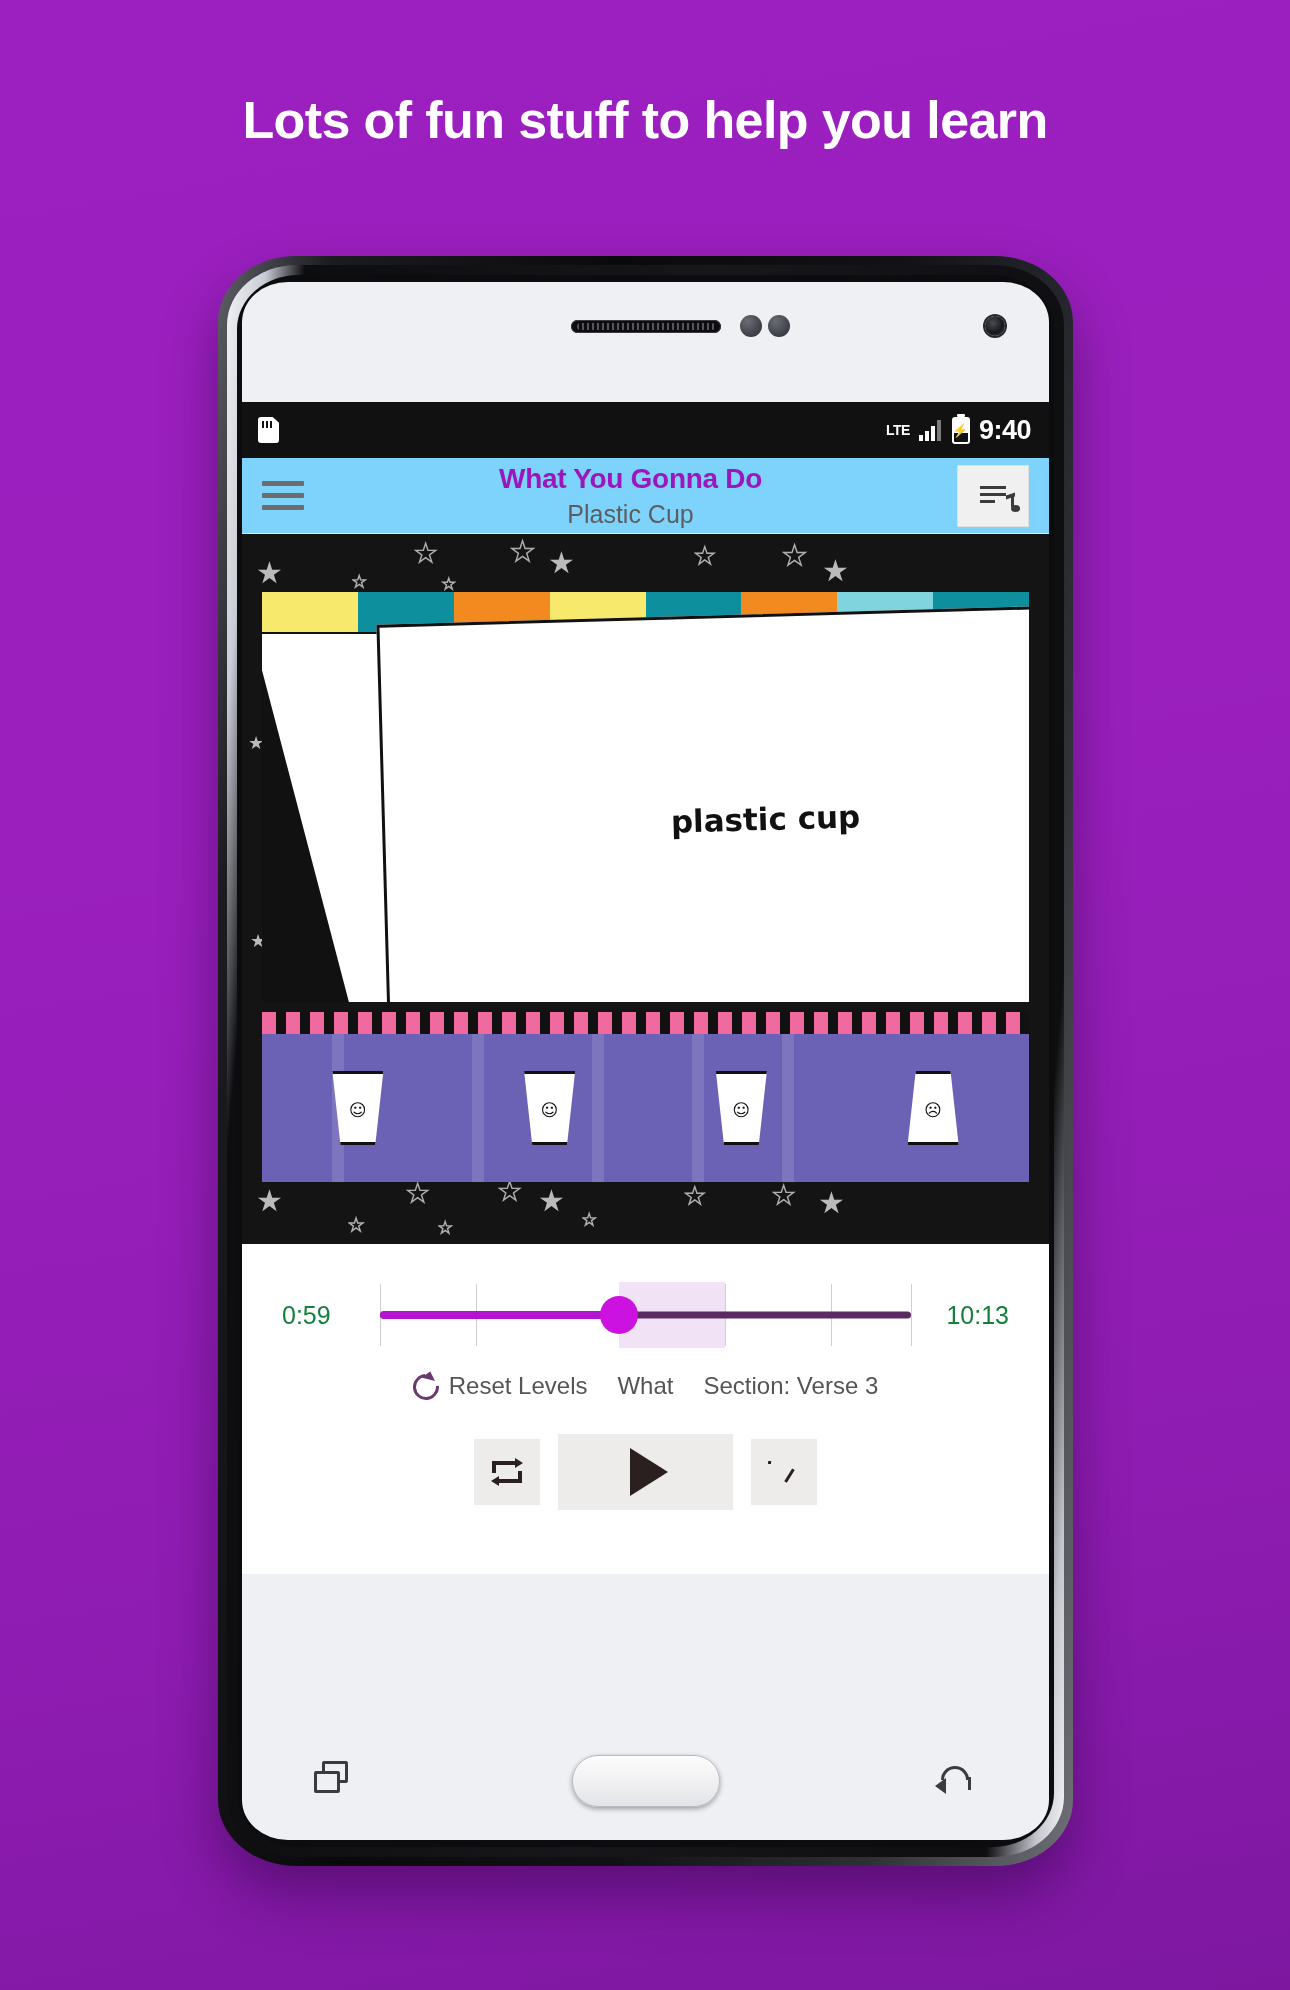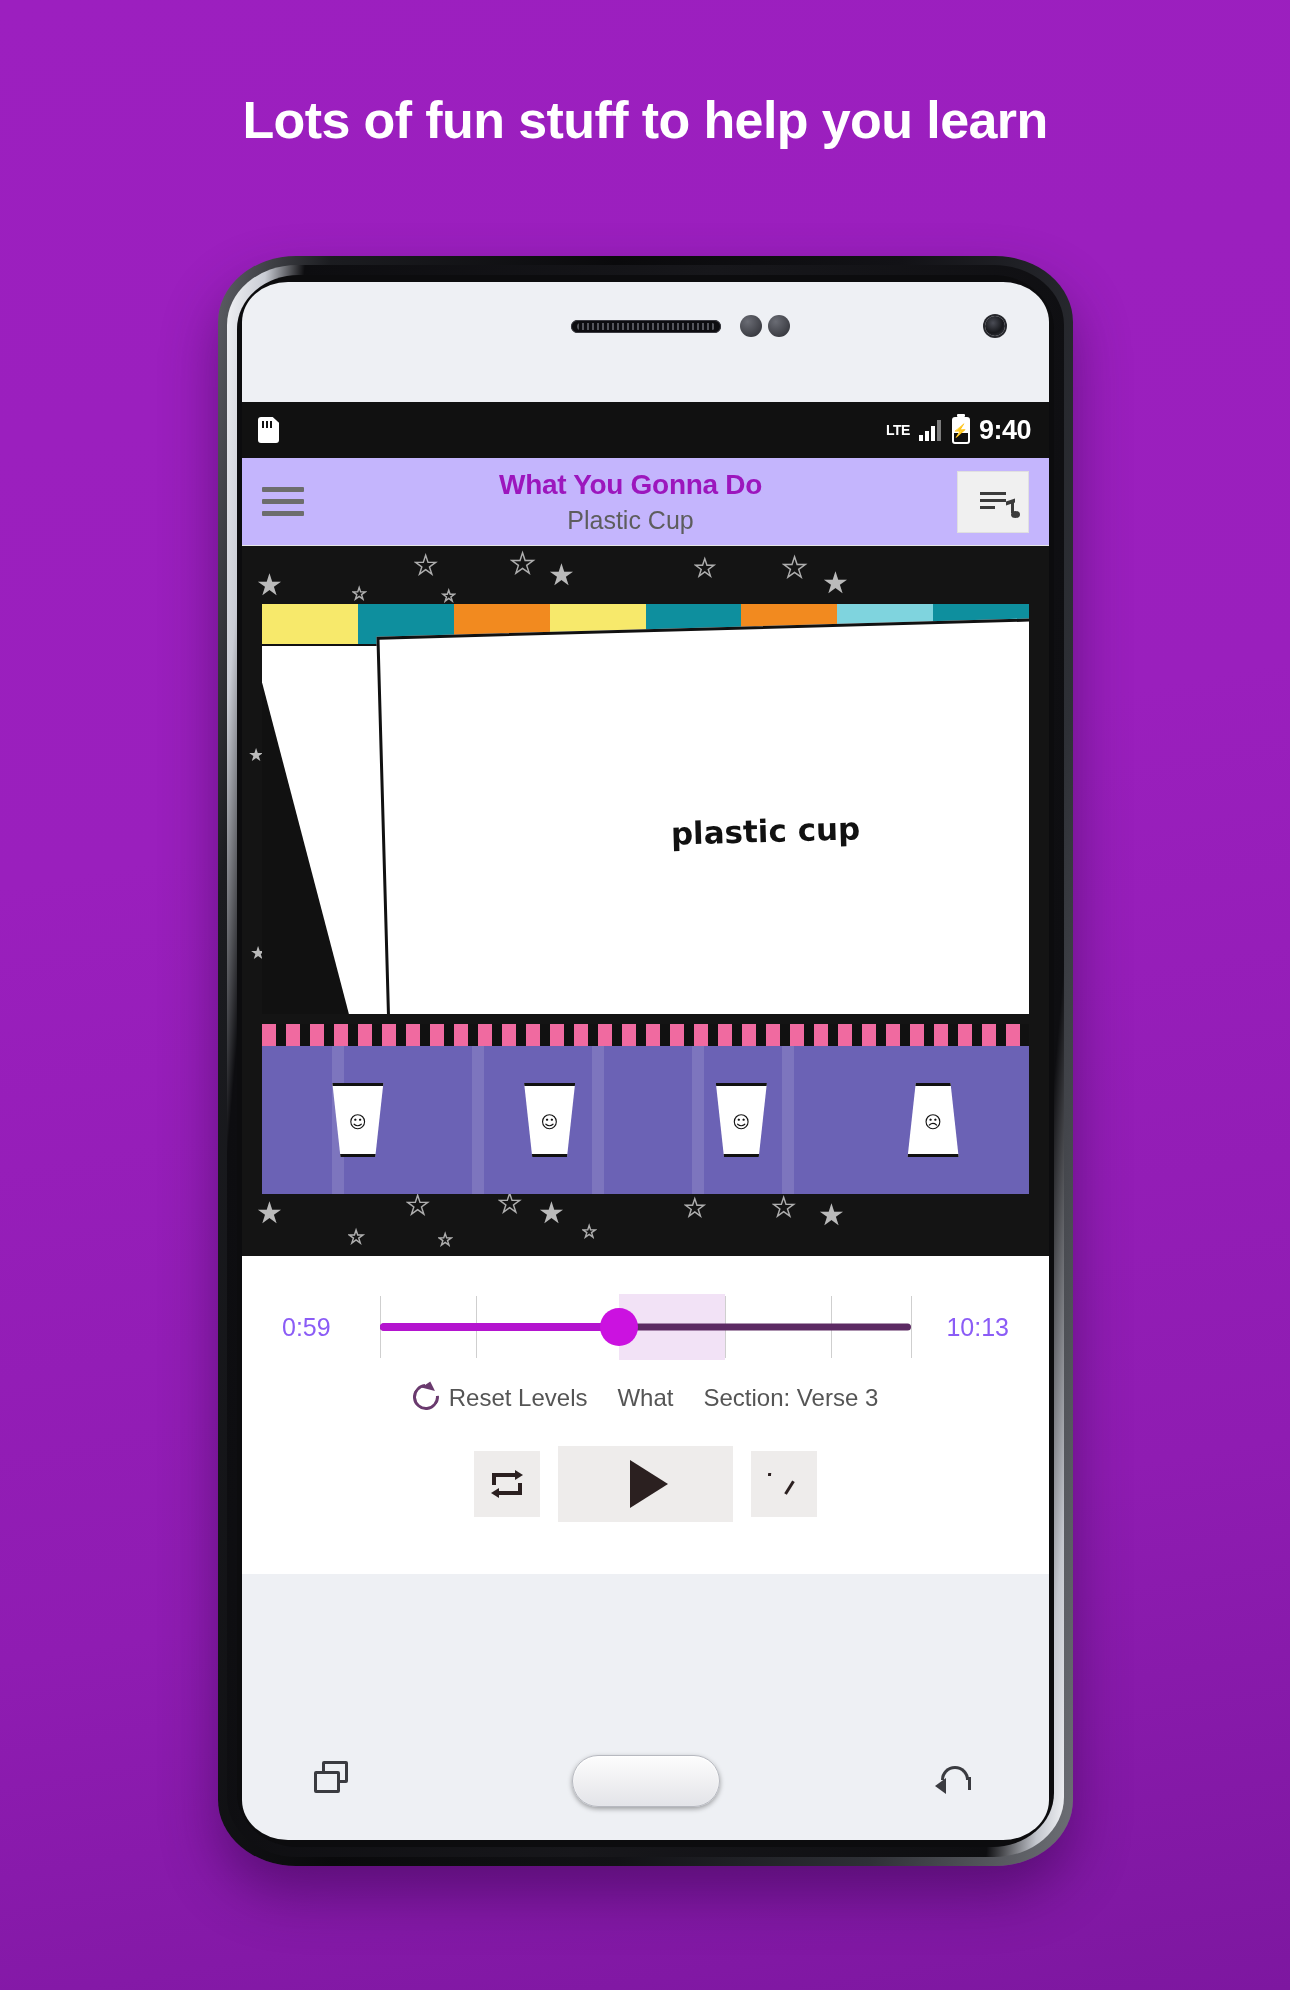--- a/index.html
+++ b/index.html
@@ -118,7 +118,7 @@
 
   
   .toolbar {
-    height:88px; background:#c4b5fd;
+    height:76px; background:#7dd3fc;
     display:flex; align-items:center; justify-content:space-between;
     padding:0 20px; border-bottom:1px solid #e7e7e7;
   }

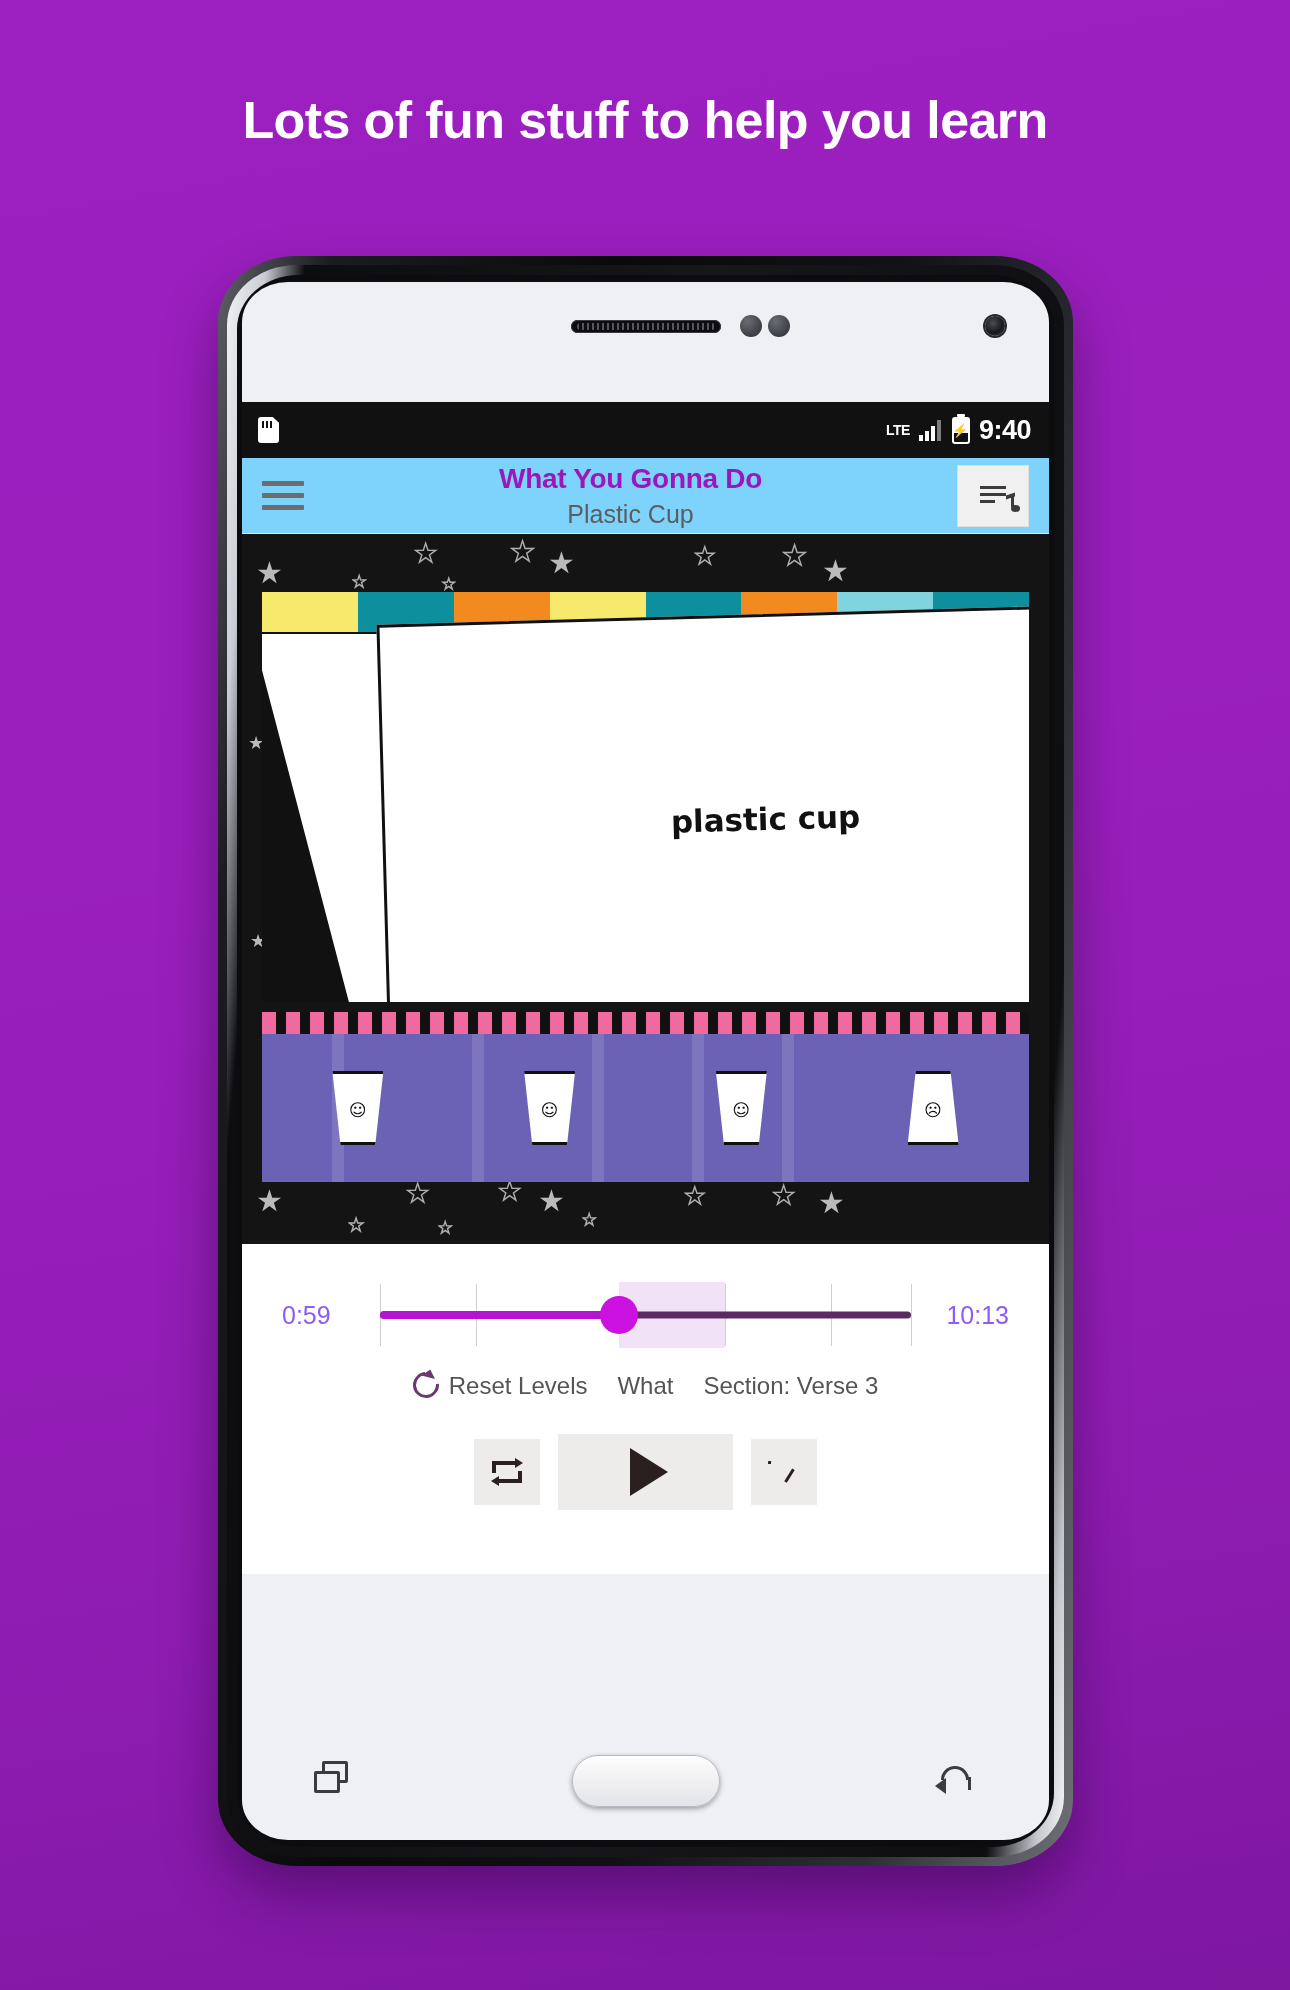--- a/index.html
+++ b/index.html
@@ -196,7 +196,7 @@
     display:flex; align-items:center; gap:0;
     padding:34px 40px 6px 40px;
   }
-  .time { font-size:25px; color:#8b5cf6; width:80px; }
+  .time { font-size:25px; color:#15803d; width:80px; }
   .time.right { text-align:right; }
   .slider-wrap { flex:1; position:relative; height:74px; margin:0 18px; }
   .ticks { position:absolute; inset:0; }

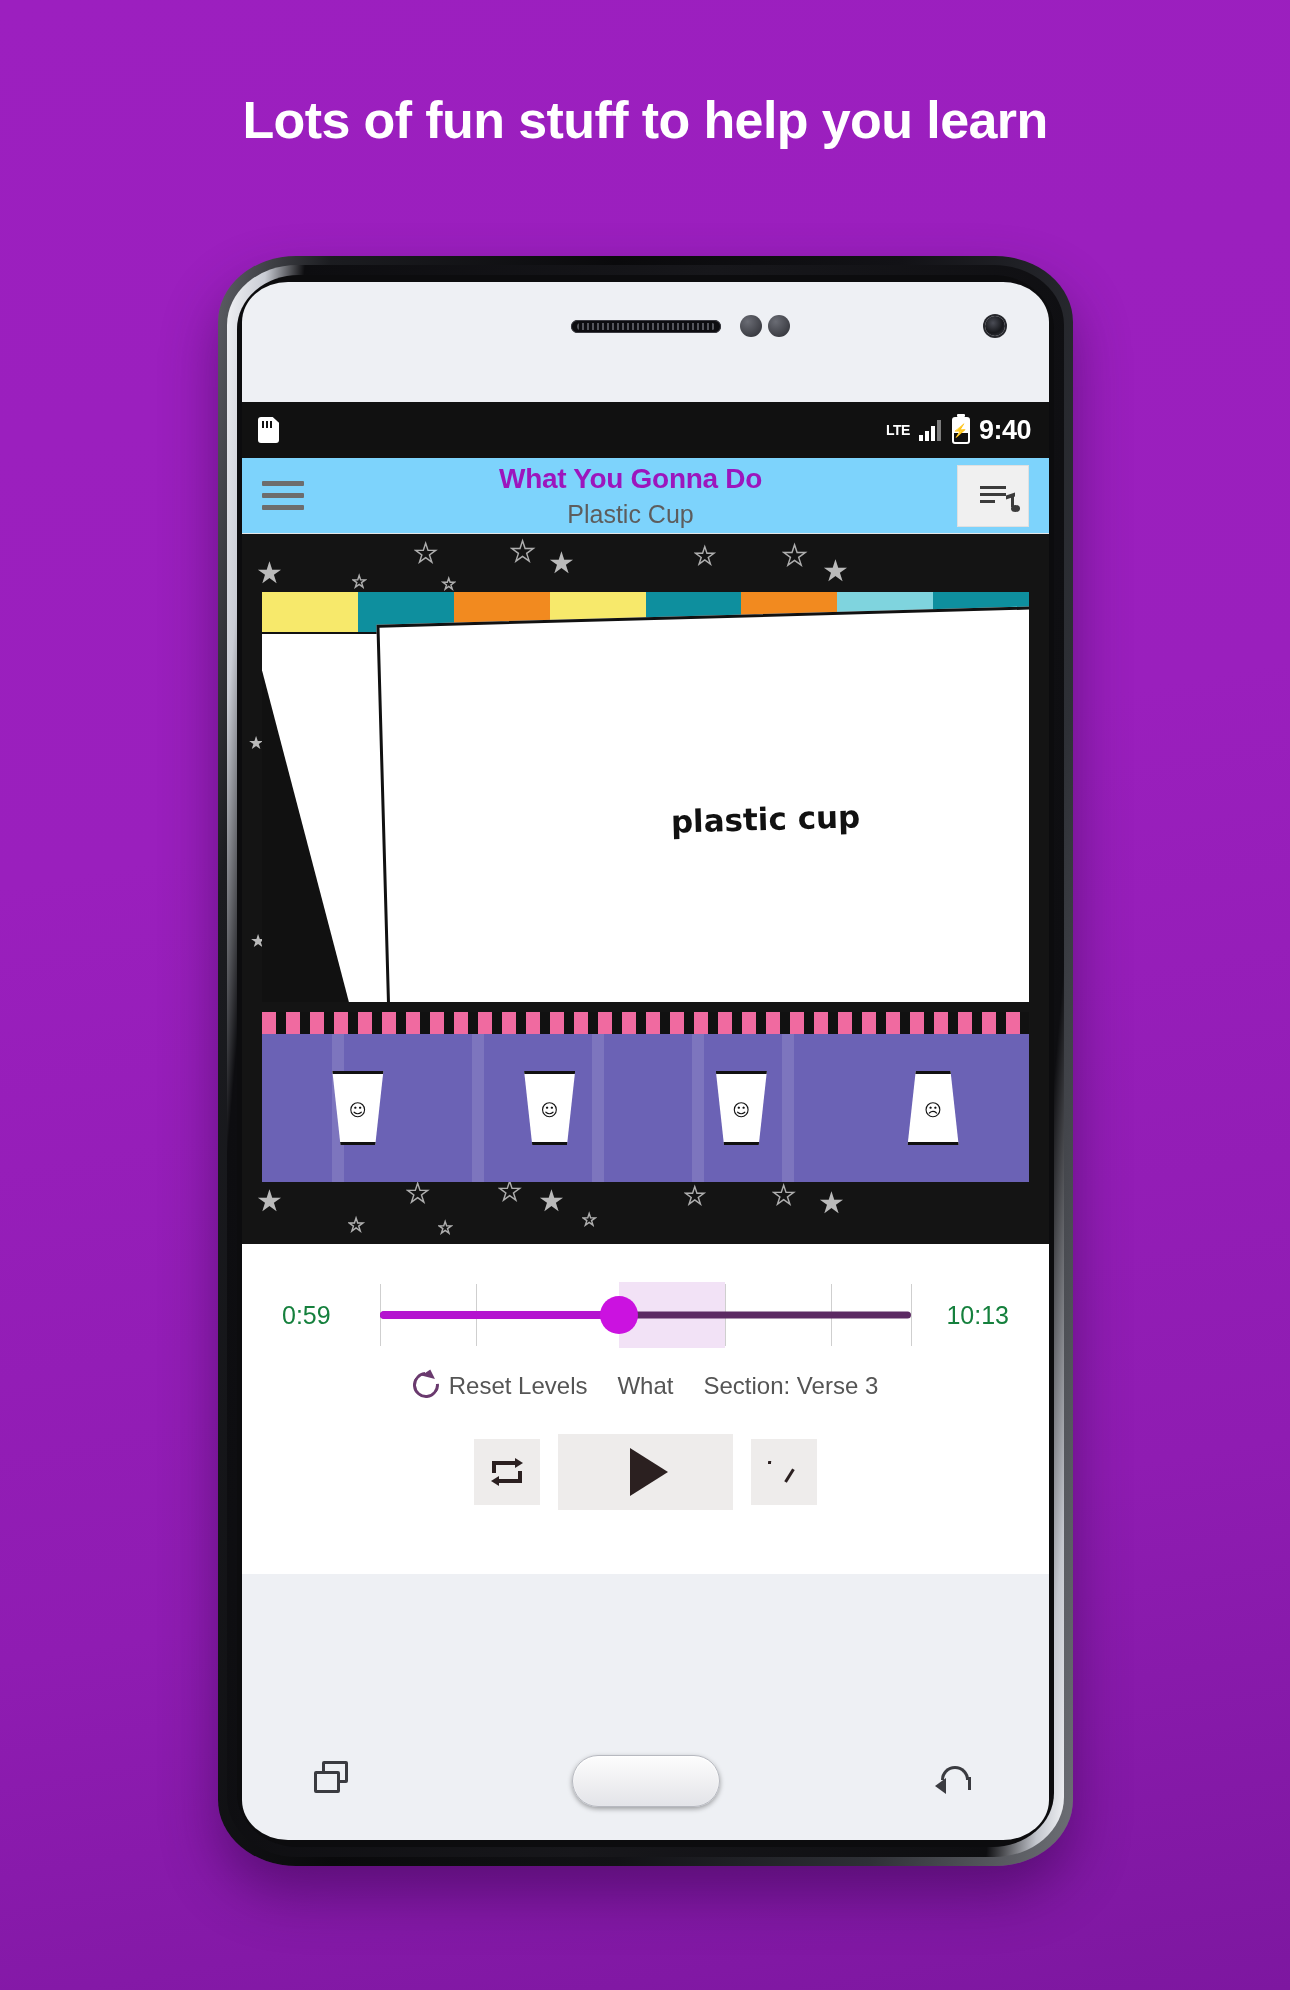--- a/index.html
+++ b/index.html
@@ -221,7 +221,7 @@
     display:flex; align-items:center; justify-content:center; gap:30px;
     padding:14px 0 0 0; font-size:24px; color:#555;
   }
-  .reset-group{display:flex;align-items:flex-start;gap:10px;}
+  .reset-group{display:flex;align-items:flex-end;gap:10px;}
   .reset-icon{
     width:26px;height:26px;border:3px solid #6a3a6e;border-radius:50%;
     border-top-color:transparent; transform:rotate(40deg); position:relative;

